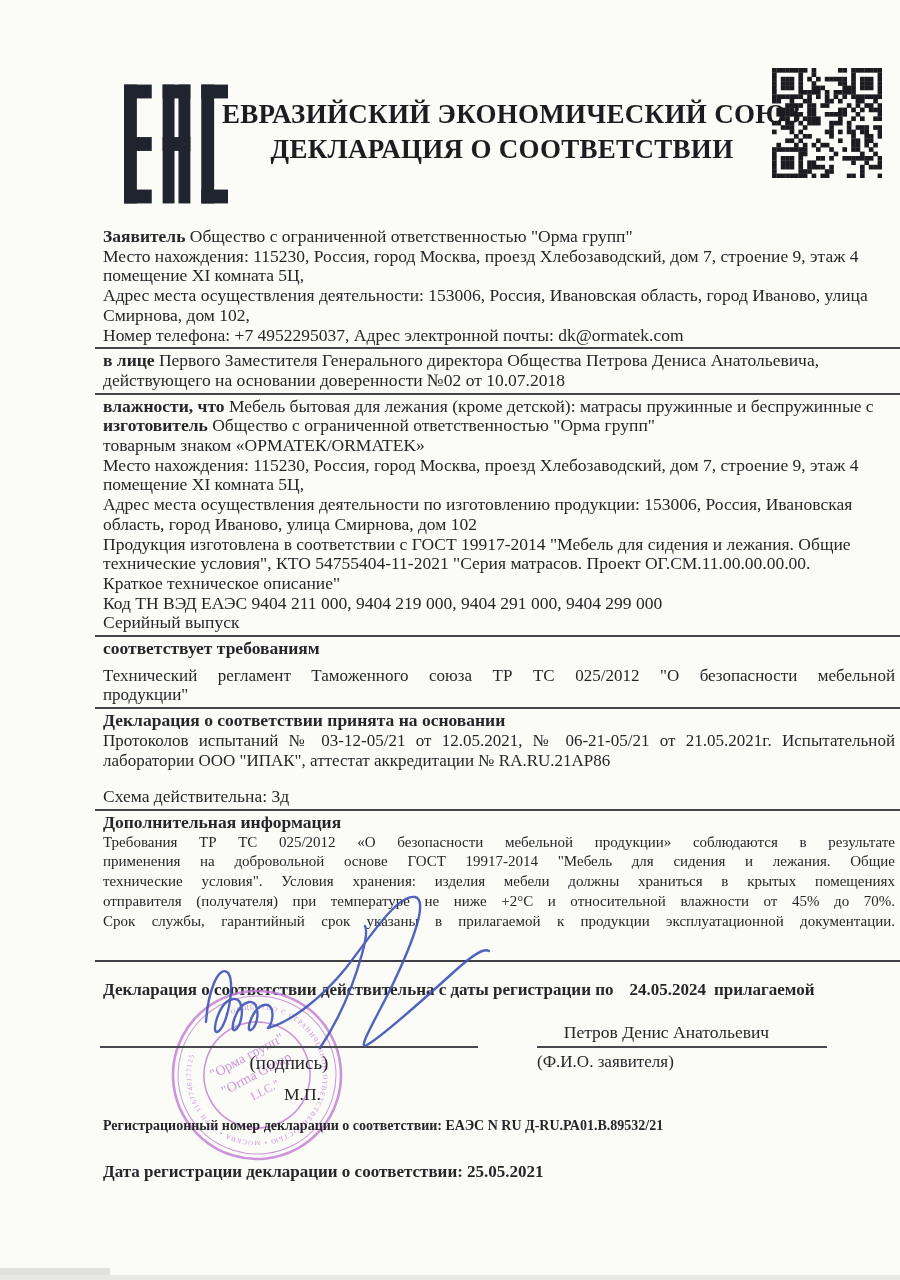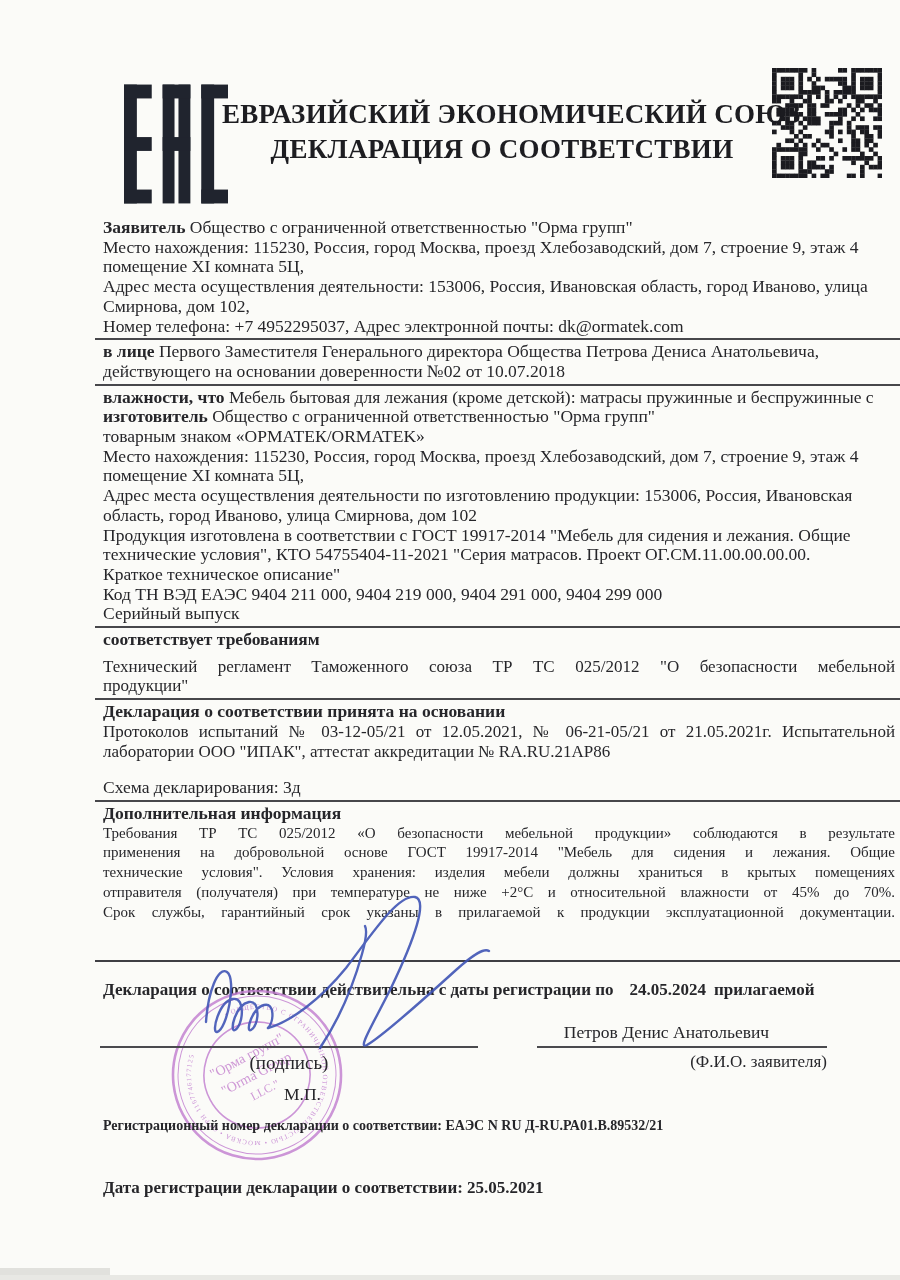--- a/index.html
+++ b/index.html
@@ -24,7 +24,7 @@
 
   
   .content {
-    position:absolute; left:103px; top:218px; width:792px;
+    position:absolute; left:103px; top:227px; width:792px;
     font-size:17.5px; line-height:19.7px;
   }
   .line { white-space:nowrap; }

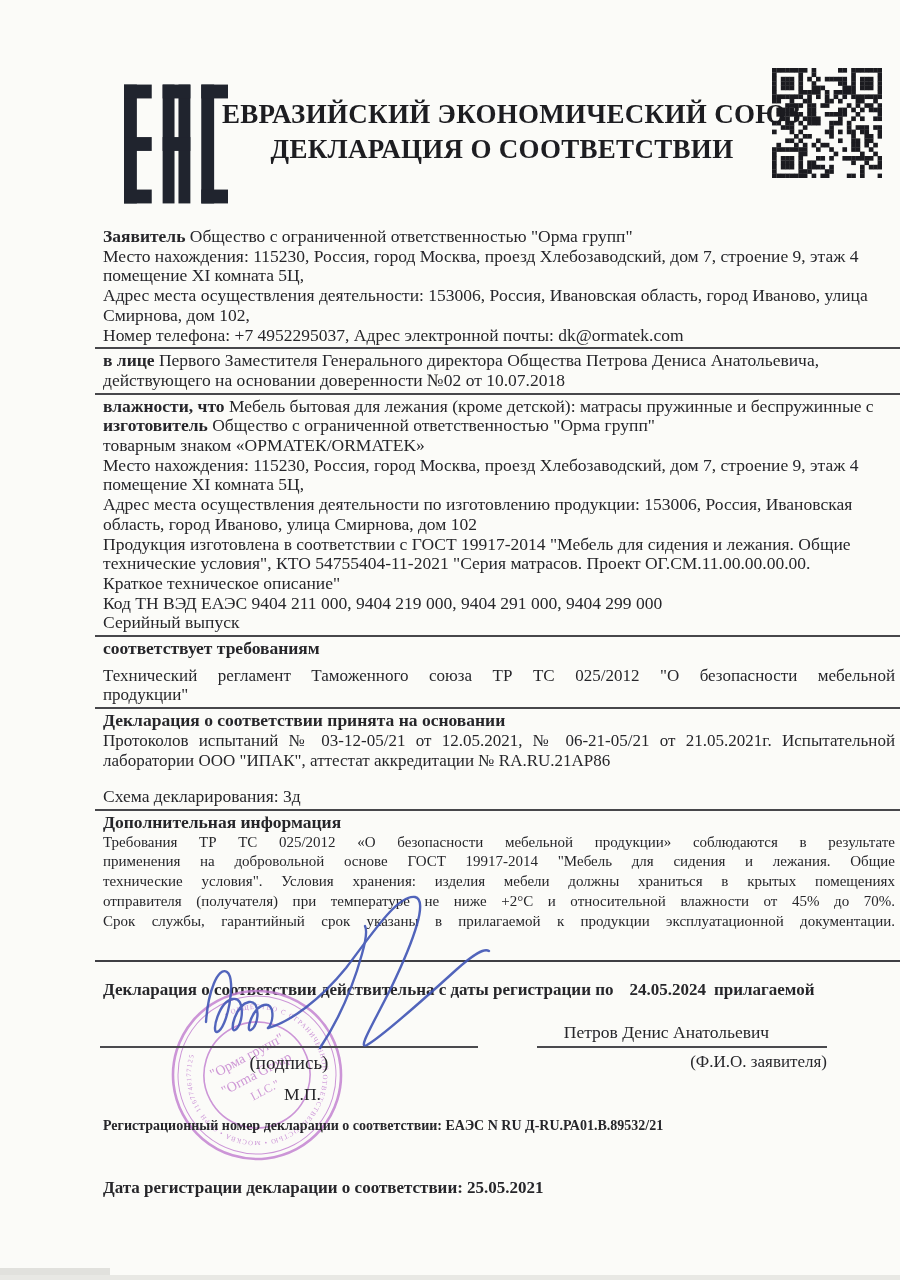--- a/index.html
+++ b/index.html
@@ -448,7 +448,7 @@
       <div class="line lbl">Декларация о соответствии принята на основании</div>
       <div class="jl">Протоколов испытаний № 03-12-05/21 от 12.05.2021, № 06-21-05/21  от 21.05.2021г. Испытательной</div>
       <div class="jl-last">лаборатории ООО "ИПАК", аттестат аккредитации № RA.RU.21АР86</div>
-      <div class="line scheme">Схема декларирования: 3д</div>
+      <div class="line scheme">Схема действительна: 3д</div>
     </div>
 
     <div class="rule"></div>

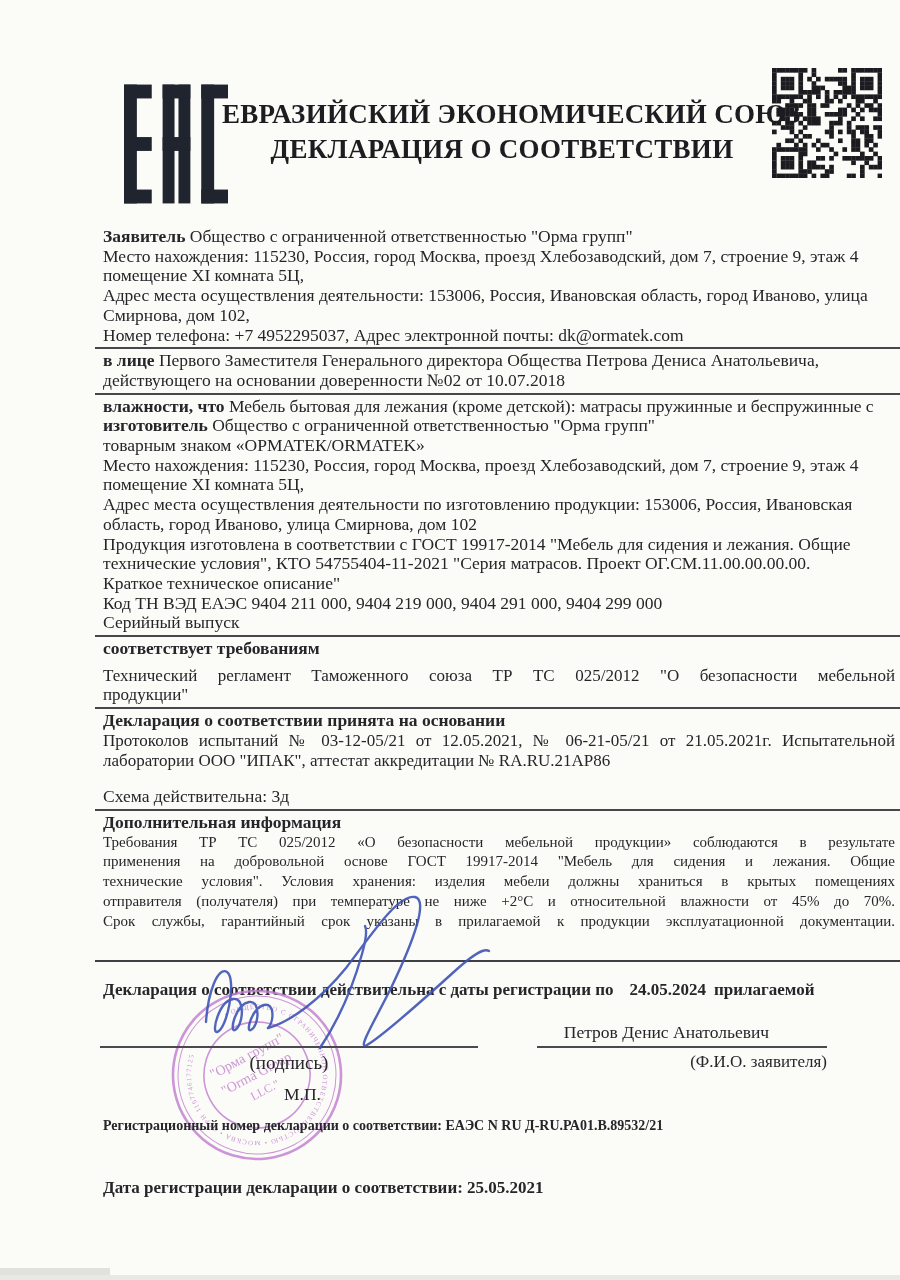--- a/index.html
+++ b/index.html
@@ -44,7 +44,7 @@
   .sig-line-right { position:absolute; left:537px; top:1046px; width:290px; border-top:2px solid #4a4a4e; }
   .applicant-name { position:absolute; left:524px; top:1022px; width:285px; text-align:center; font-size:17.5px; white-space:nowrap; }
   .cap-left  { position:absolute; left:100px; top:1052px; width:378px; text-align:center; font-size:19px; }
-  .cap-right { position:absolute; left:537px; top:1052px; width:290px; text-align:right; font-size:17px; }
+  .cap-right { position:absolute; left:537px; top:1052px; width:290px; text-align:left; font-size:17px; }
   .mp { position:absolute; left:284px; top:1084px; font-size:17.5px; }
   .reg-number { position:absolute; left:103px; top:1118px; font-weight:bold; font-size:14px; white-space:nowrap; }
   .reg-date   { position:absolute; left:103px; top:1162px; font-weight:bold; font-size:17px; white-space:nowrap;margin-top:16px; }

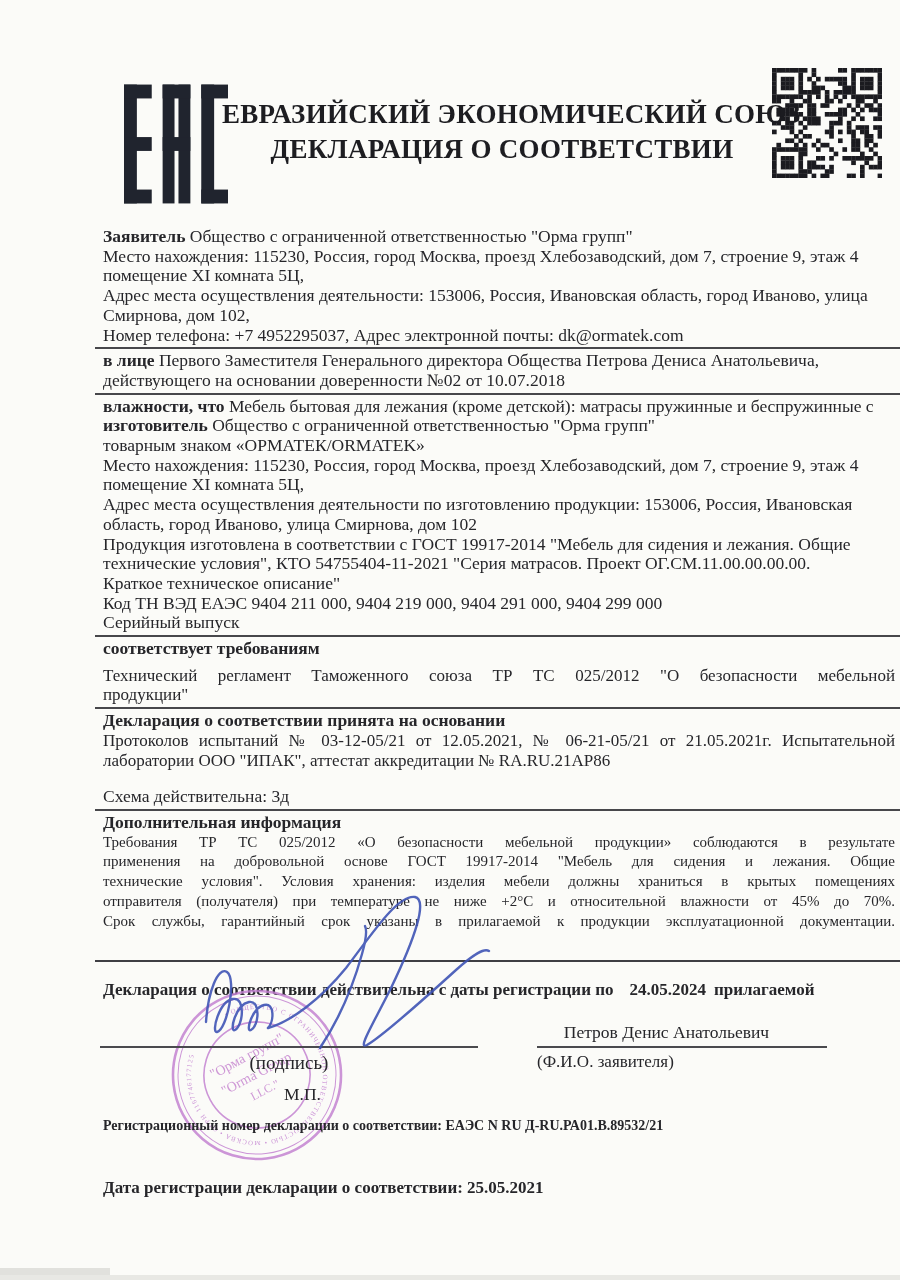--- a/index.html
+++ b/index.html
@@ -47,7 +47,7 @@
   .cap-right { position:absolute; left:537px; top:1052px; width:290px; text-align:left; font-size:17px; }
   .mp { position:absolute; left:284px; top:1084px; font-size:17.5px; }
   .reg-number { position:absolute; left:103px; top:1118px; font-weight:bold; font-size:14px; white-space:nowrap; }
-  .reg-date   { position:absolute; left:103px; top:1162px; font-weight:bold; font-size:17px; white-space:nowrap;margin-top:16px; }
+  .reg-date   { position:absolute; left:103px; top:1162px; font-weight:bold; font-size:17px; white-space:nowrap; }
 
   .stamp {
     position:absolute; left:168px; top:986px; width:178px; height:178px;

